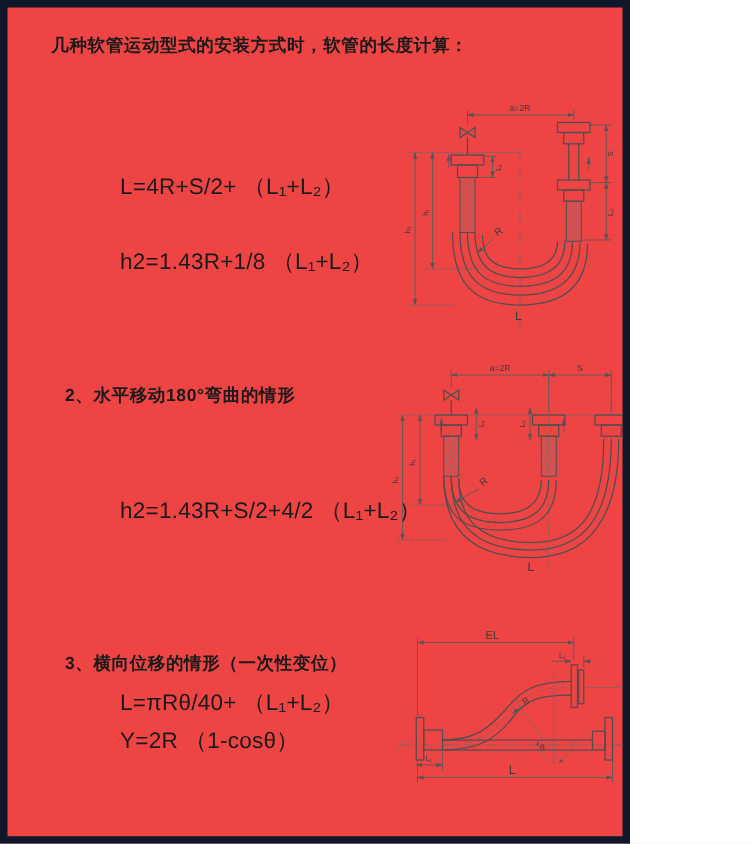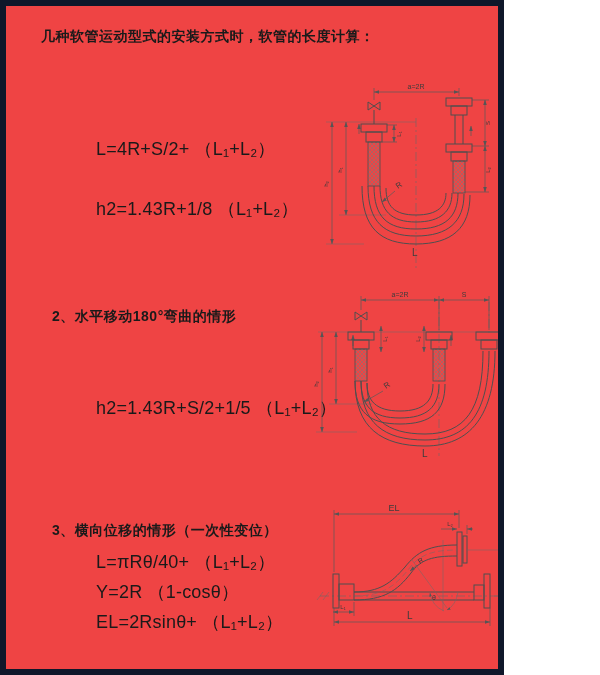--- a/index.html
+++ b/index.html
@@ -41,7 +41,7 @@
   <div class="formula" style="top:191px;">h2=1.43R+1/8 （L₁+L₂）</div>
 
   <div class="sec-heading" style="top:302px;">2、水平移动180°弯曲的情形</div>
-  <div class="formula" style="top:390px;">h2=1.43R+S/2+1/5 （L₁+L₂）</div>
+  <div class="formula" style="top:390px;">h2=1.43R+S/2+4/2 （L₁+L₂）</div>
 
   <div class="sec-heading" style="top:516px;text-align:right;">3、横向位移的情形（一次性变位）</div>
   <div class="formula" style="top:544px;">L=πRθ/40+ （L₁+L₂）</div>

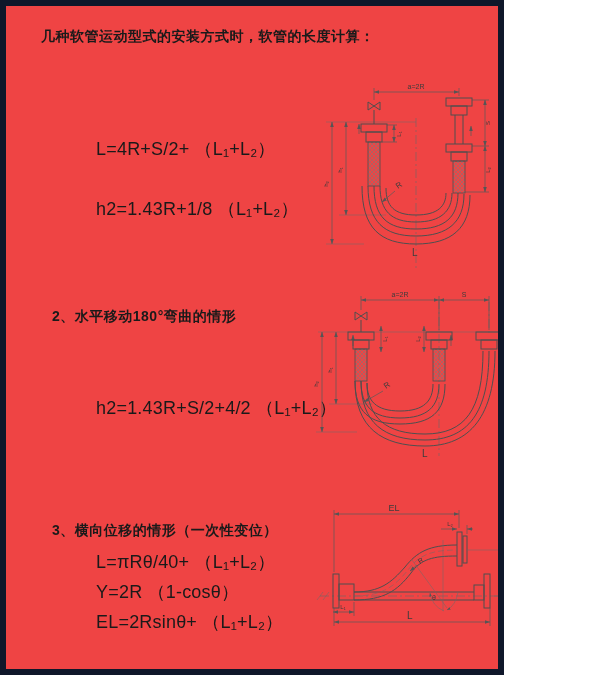--- a/index.html
+++ b/index.html
@@ -46,7 +46,6 @@
   <div class="sec-heading" style="top:516px;text-align:right;">3、横向位移的情形（一次性变位）</div>
   <div class="formula" style="top:544px;">L=πRθ/40+ （L₁+L₂）</div>
   <div class="formula" style="top:574px;">Y=2R （1-cosθ）</div>
-  <div class="formula" style="top:604px;">EL=2Rsinθ+ （L₁+L₂）</div>
 
   <svg style="left:312px;top:72px;" width="280" height="195" viewBox="0 0 280 195">
     <g>

